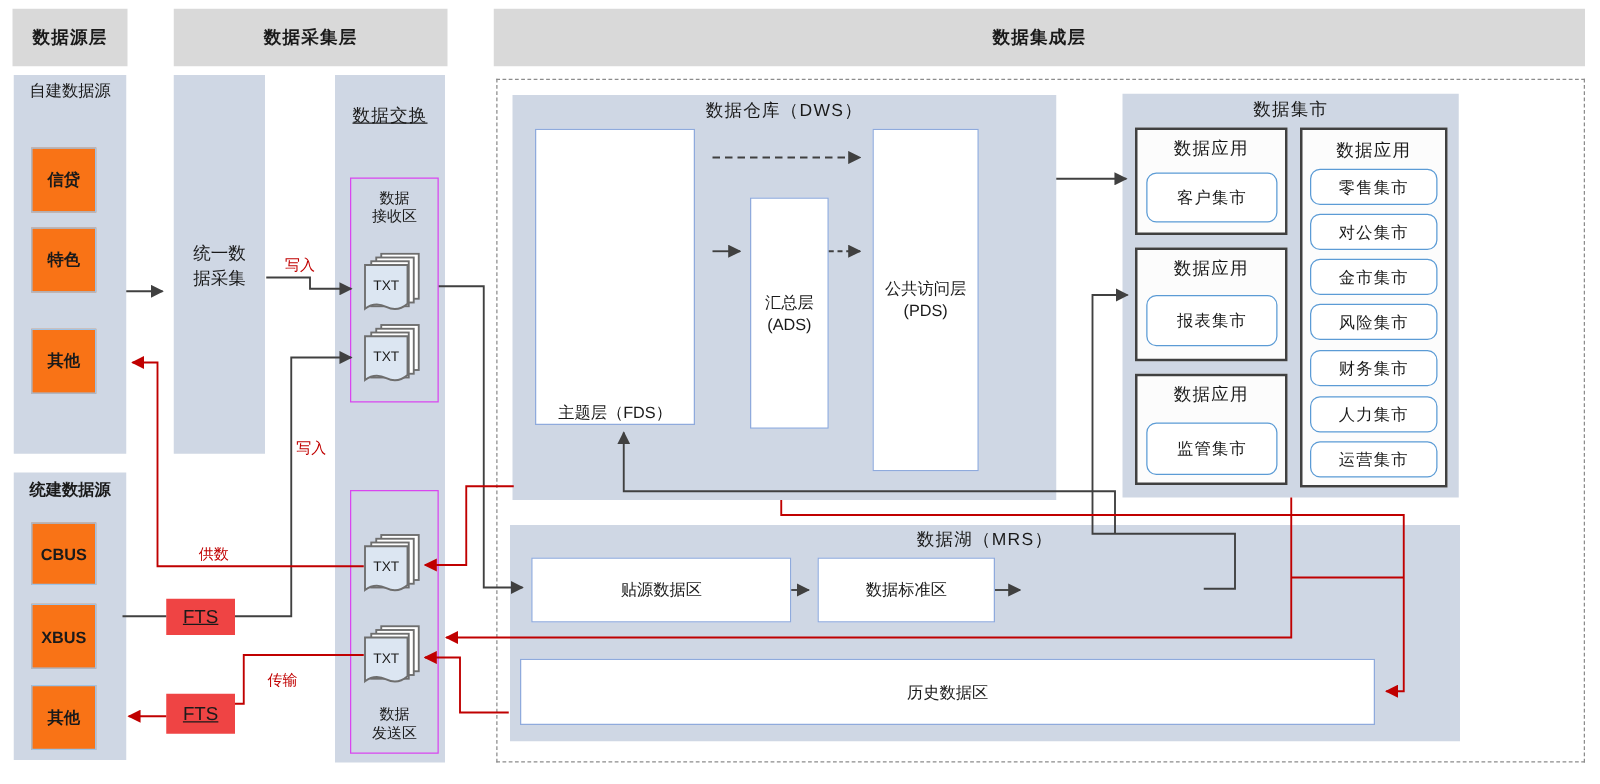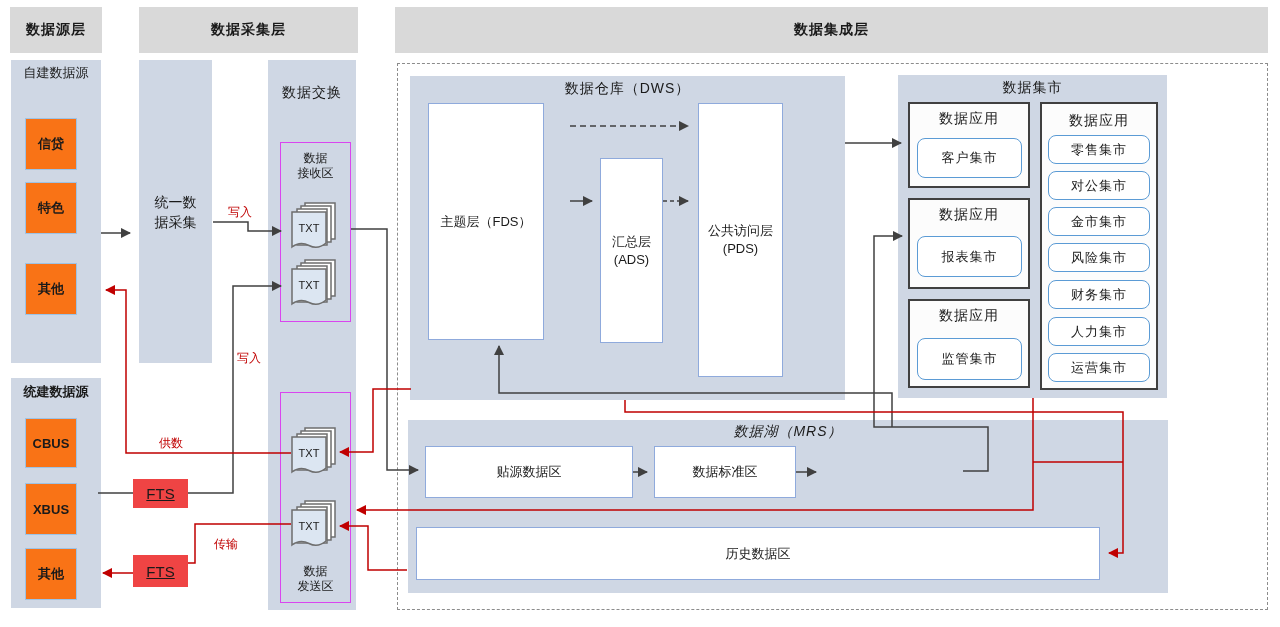--- a/index.html
+++ b/index.html
@@ -58,7 +58,7 @@
   <div class="abs ftsbox" style="left:133px;top:555px;width:55px;height:32px;">FTS</div>
 
   <div class="abs panel" style="left:268px;top:60px;width:88px;height:550px;"></div>
-  <div class="ptitle" style="left:268px;top:84px;width:88px;">数据交换</div>
+  <div class="ptitle" style="left:268px;top:84px;width:88px;text-decoration:underline;">数据交换</div>
 
   <div class="abs zone" style="left:280px;top:142px;width:71px;height:180px;">
     <div class="zlabel" style="top:8px;">

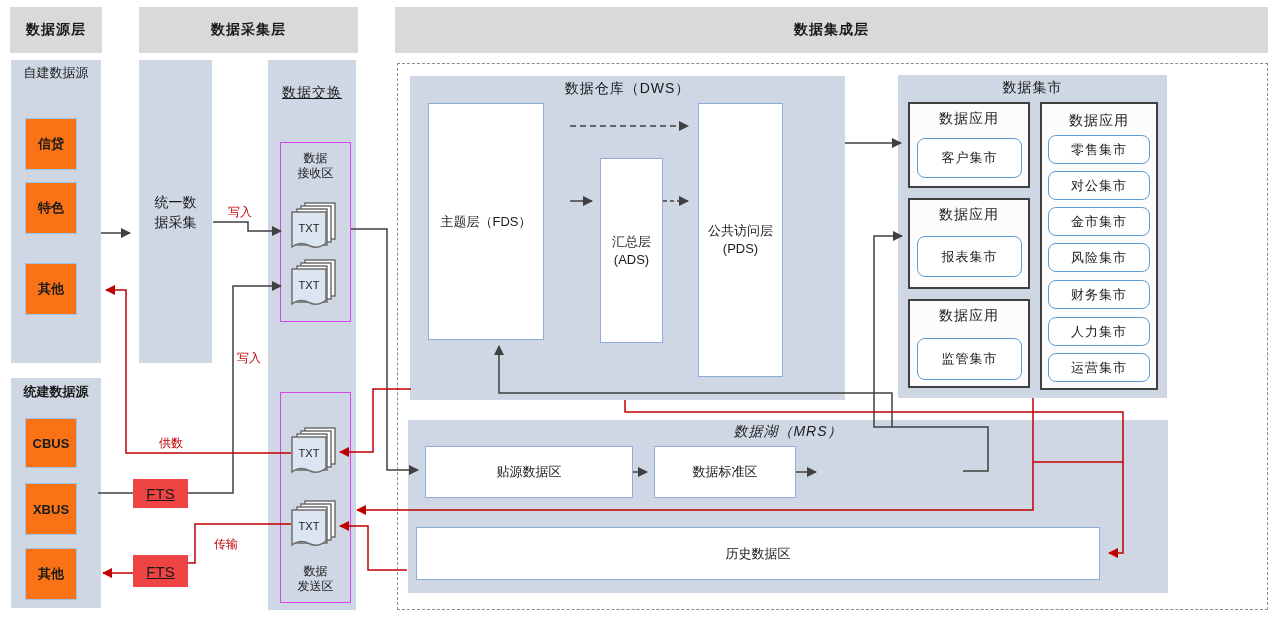--- a/index.html
+++ b/index.html
@@ -112,7 +112,7 @@
 
   <div class="abs panel" style="left:410px;top:76px;width:435px;height:324px;"></div>
   <div class="ptitle" style="left:410px;top:80px;width:435px;">数据仓库（DWS）</div>
-  <div class="abs wbox" style="left:428px;top:103px;width:116px;height:237px;">
+  <div class="abs wbox" style="left:428px;top:103px;width:128px;height:237px;justify-content:flex-end;">
       <span>主题层（FDS）</span>
     </div>
   <div class="abs wbox" style="left:600px;top:158px;width:63px;height:185px;">

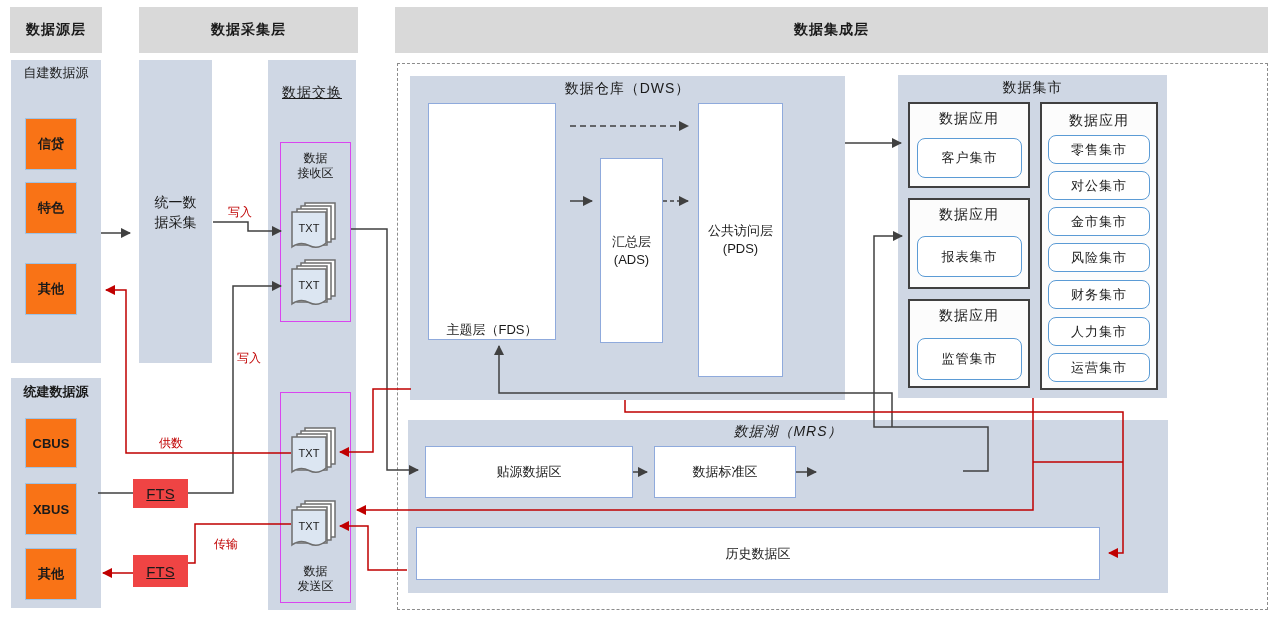--- a/index.html
+++ b/index.html
@@ -154,7 +154,7 @@
   <div class="abs rbox" style="left:1048px;top:353px;width:102px;height:29px;">运营集市</div>
 
   <div class="abs panel" style="left:408px;top:420px;width:760px;height:173px;"></div>
-  <div class="ptitle" style="left:408px;top:423px;width:760px;font-style:italic;">数据湖（MRS）</div>
+  <div class="ptitle" style="left:408px;top:423px;width:760px;">数据湖（MRS）</div>
   <div class="abs wbox" style="left:425px;top:446px;width:208px;height:52px;">贴源数据区</div>
   <div class="abs wbox" style="left:654px;top:446px;width:142px;height:52px;">数据标准区</div>
   <div class="abs wbox" style="left:416px;top:527px;width:684px;height:53px;">历史数据区</div>

